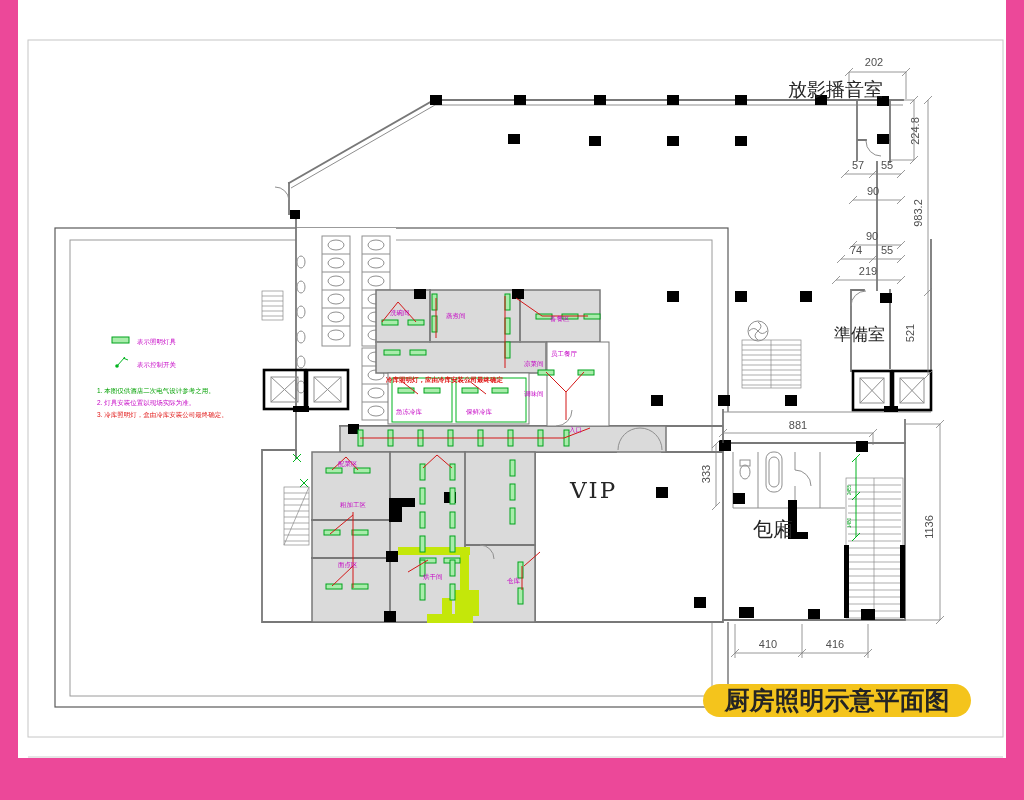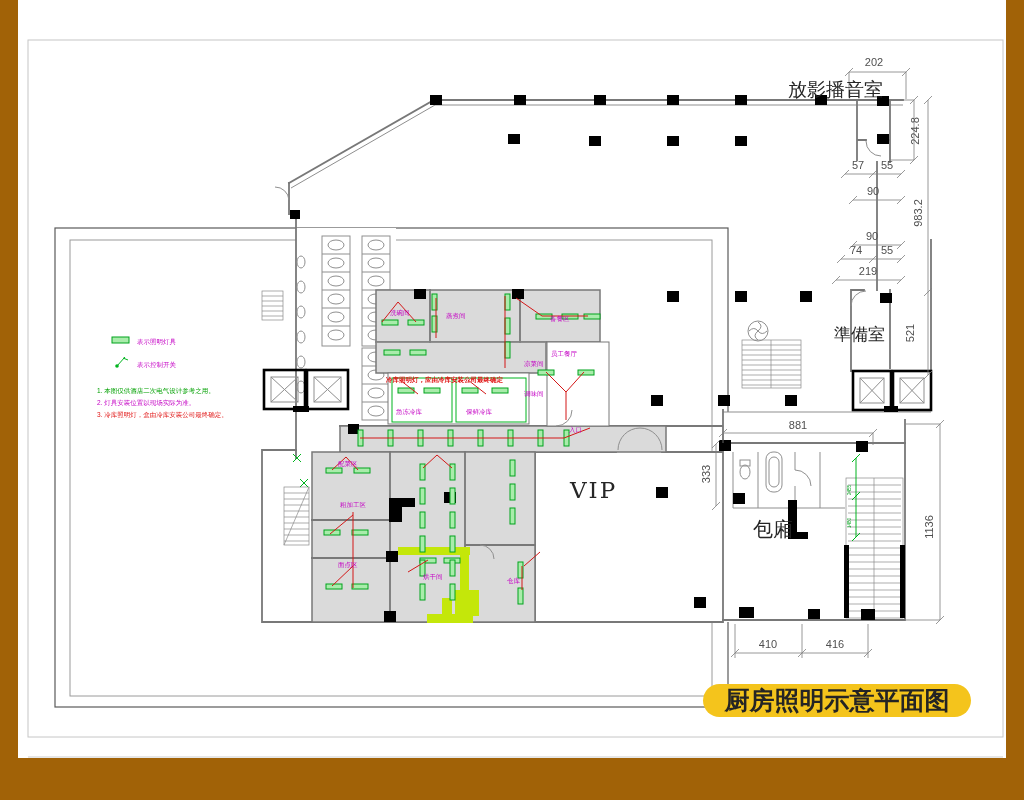--- a/index.html
+++ b/index.html
@@ -3,7 +3,7 @@
 <meta charset="utf-8">
 <style>
   html,body{margin:0;padding:0;background:#e4e4e4;}
-  #stage{position:relative;width:1024px;height:800px;background:#a16207;overflow:hidden;
+  #stage{position:relative;width:1024px;height:800px;background:#ec4899;overflow:hidden;
          font-family:"Liberation Sans",sans-serif;}
   svg{position:absolute;left:0;top:0;}
   .w   {stroke:#787878;stroke-width:1.8;fill:none;stroke-linecap:square}

